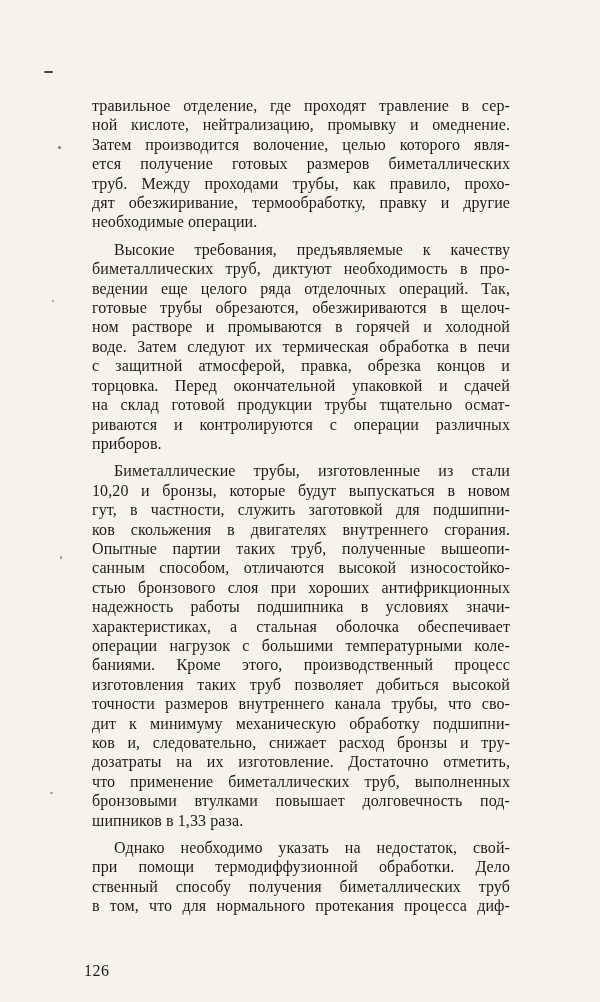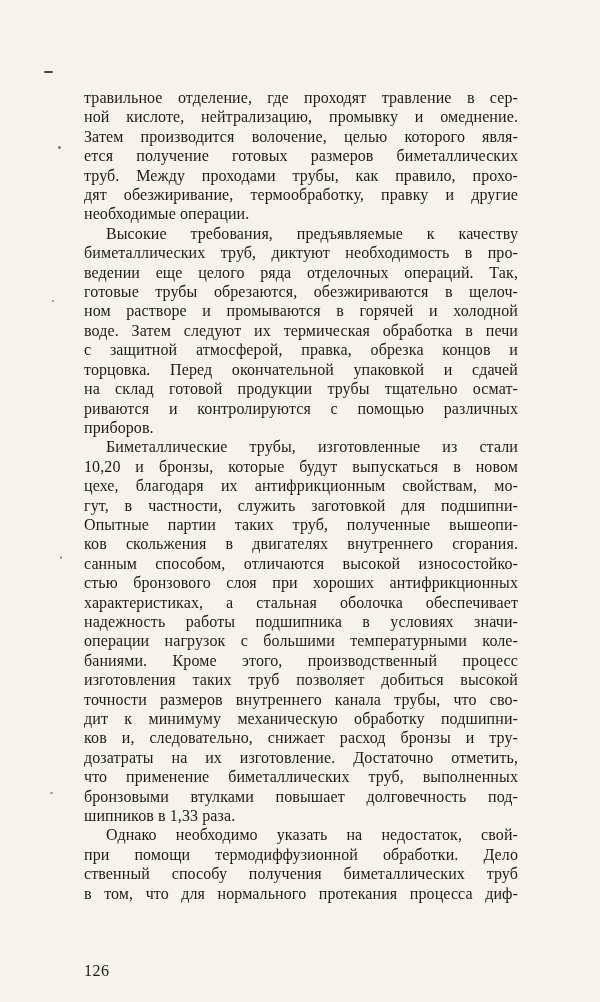--- a/index.html
+++ b/index.html
@@ -30,7 +30,7 @@
     letter-spacing: 0.1px;
   }
   .paragraph {
-    margin: 0;
+    margin: 8px;
     padding: 0;
   }
   .line {

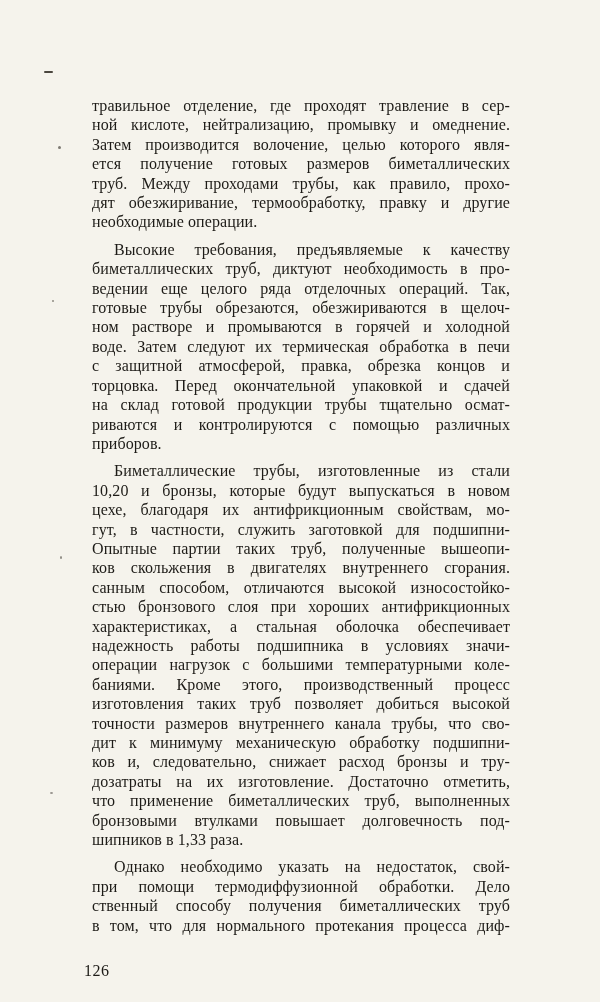--- a/index.html
+++ b/index.html
@@ -99,7 +99,7 @@
         <div class="line">с защитной атмосферой, правка, обрезка концов и</div>
         <div class="line">торцовка. Перед окончательной упаковкой и сдачей</div>
         <div class="line">на склад готовой продукции трубы тщательно осмат-</div>
-        <div class="line">риваются и контролируются с помощью различных</div>
+        <div class="line">риваются и контролируются с операции различных</div>
         <div class="line last">приборов.</div>
       </div>
       <div class="paragraph">

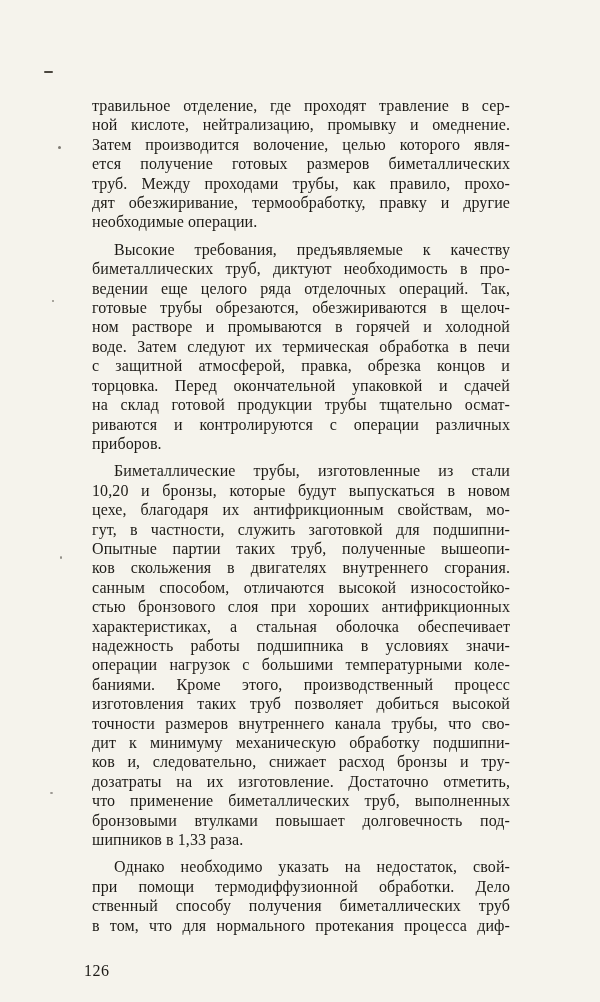--- a/index.html
+++ b/index.html
@@ -105,7 +105,6 @@
       <div class="paragraph">
         <div class="line indent">Биметаллические трубы, изготовленные из стали</div>
         <div class="line">10,20 и бронзы, которые будут выпускаться в новом</div>
-        <div class="line">цехе, благодаря их антифрикционным свойствам, мо-</div>
         <div class="line">гут, в частности, служить заготовкой для подшипни-</div>
         <div class="line">Опытные партии таких труб, полученные вышеопи-</div>
         <div class="line">ков скольжения в двигателях внутреннего сгорания.</div>

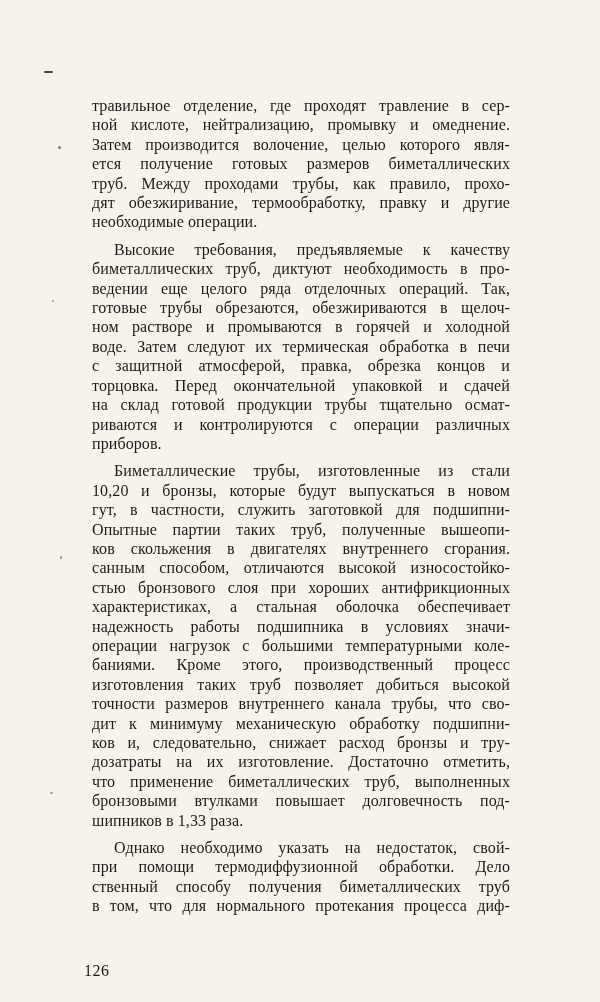--- a/index.html
+++ b/index.html
@@ -106,8 +106,8 @@
         <div class="line indent">Биметаллические трубы, изготовленные из стали</div>
         <div class="line">10,20 и бронзы, которые будут выпускаться в новом</div>
         <div class="line">гут, в частности, служить заготовкой для подшипни-</div>
+        <div class="line">ков скольжения в двигателях внутреннего сгорания.</div>
         <div class="line">Опытные партии таких труб, полученные вышеопи-</div>
-        <div class="line">ков скольжения в двигателях внутреннего сгорания.</div>
         <div class="line">санным способом, отличаются высокой износостойко-</div>
         <div class="line">стью бронзового слоя при хороших антифрикционных</div>
         <div class="line">характеристиках, а стальная оболочка обеспечивает</div>

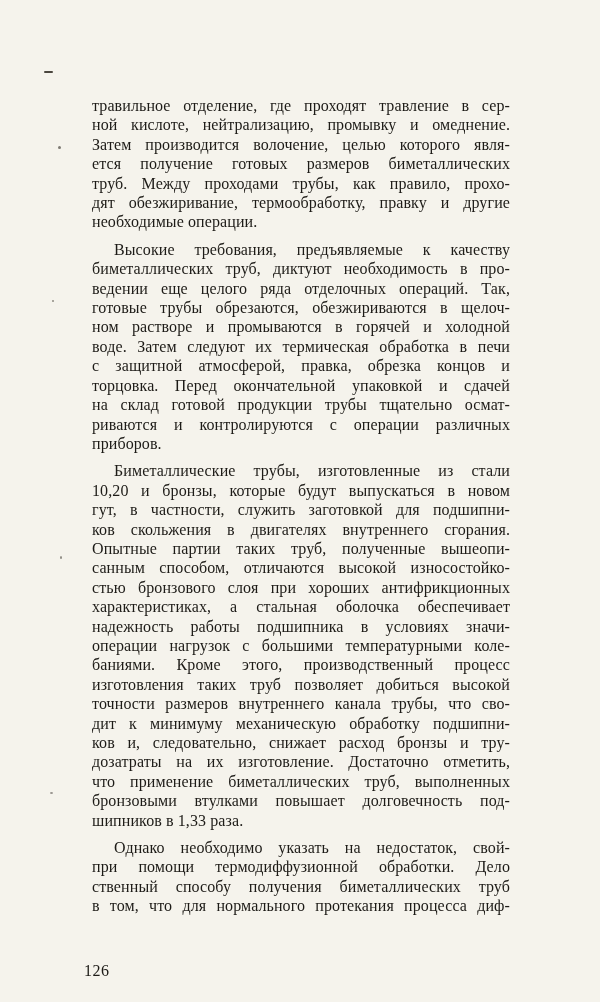--- a/index.html
+++ b/index.html
@@ -110,8 +110,8 @@
         <div class="line">Опытные партии таких труб, полученные вышеопи-</div>
         <div class="line">санным способом, отличаются высокой износостойко-</div>
         <div class="line">стью бронзового слоя при хороших антифрикционных</div>
+        <div class="line">надежность работы подшипника в условиях значи-</div>
         <div class="line">характеристиках, а стальная оболочка обеспечивает</div>
-        <div class="line">надежность работы подшипника в условиях значи-</div>
         <div class="line">операции нагрузок с большими температурными коле-</div>
         <div class="line">баниями. Кроме этого, производственный процесс</div>
         <div class="line">изготовления таких труб позволяет добиться высокой</div>

